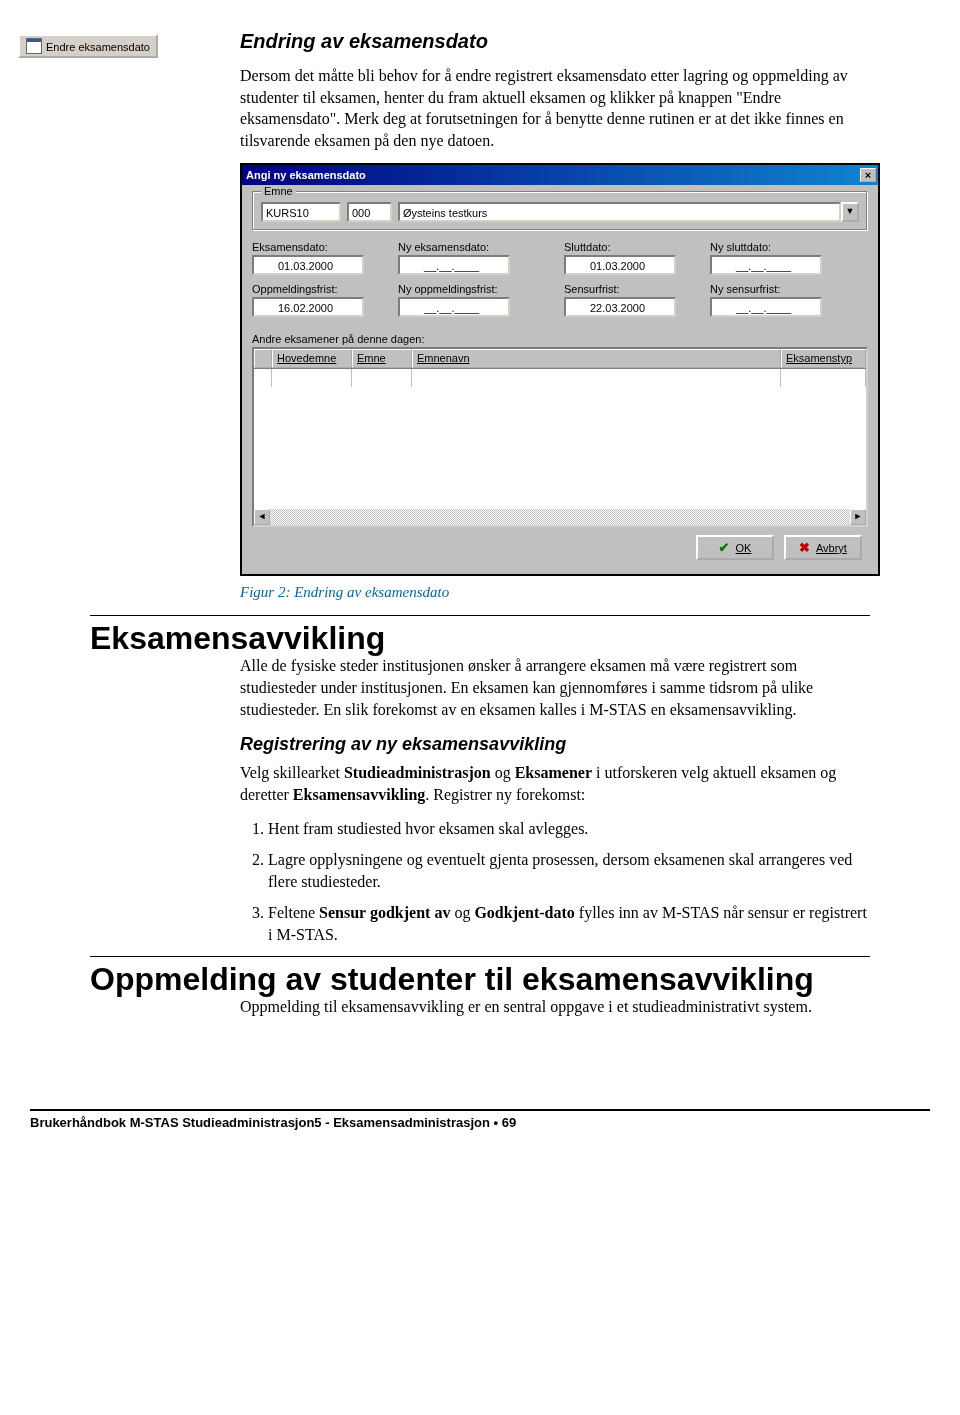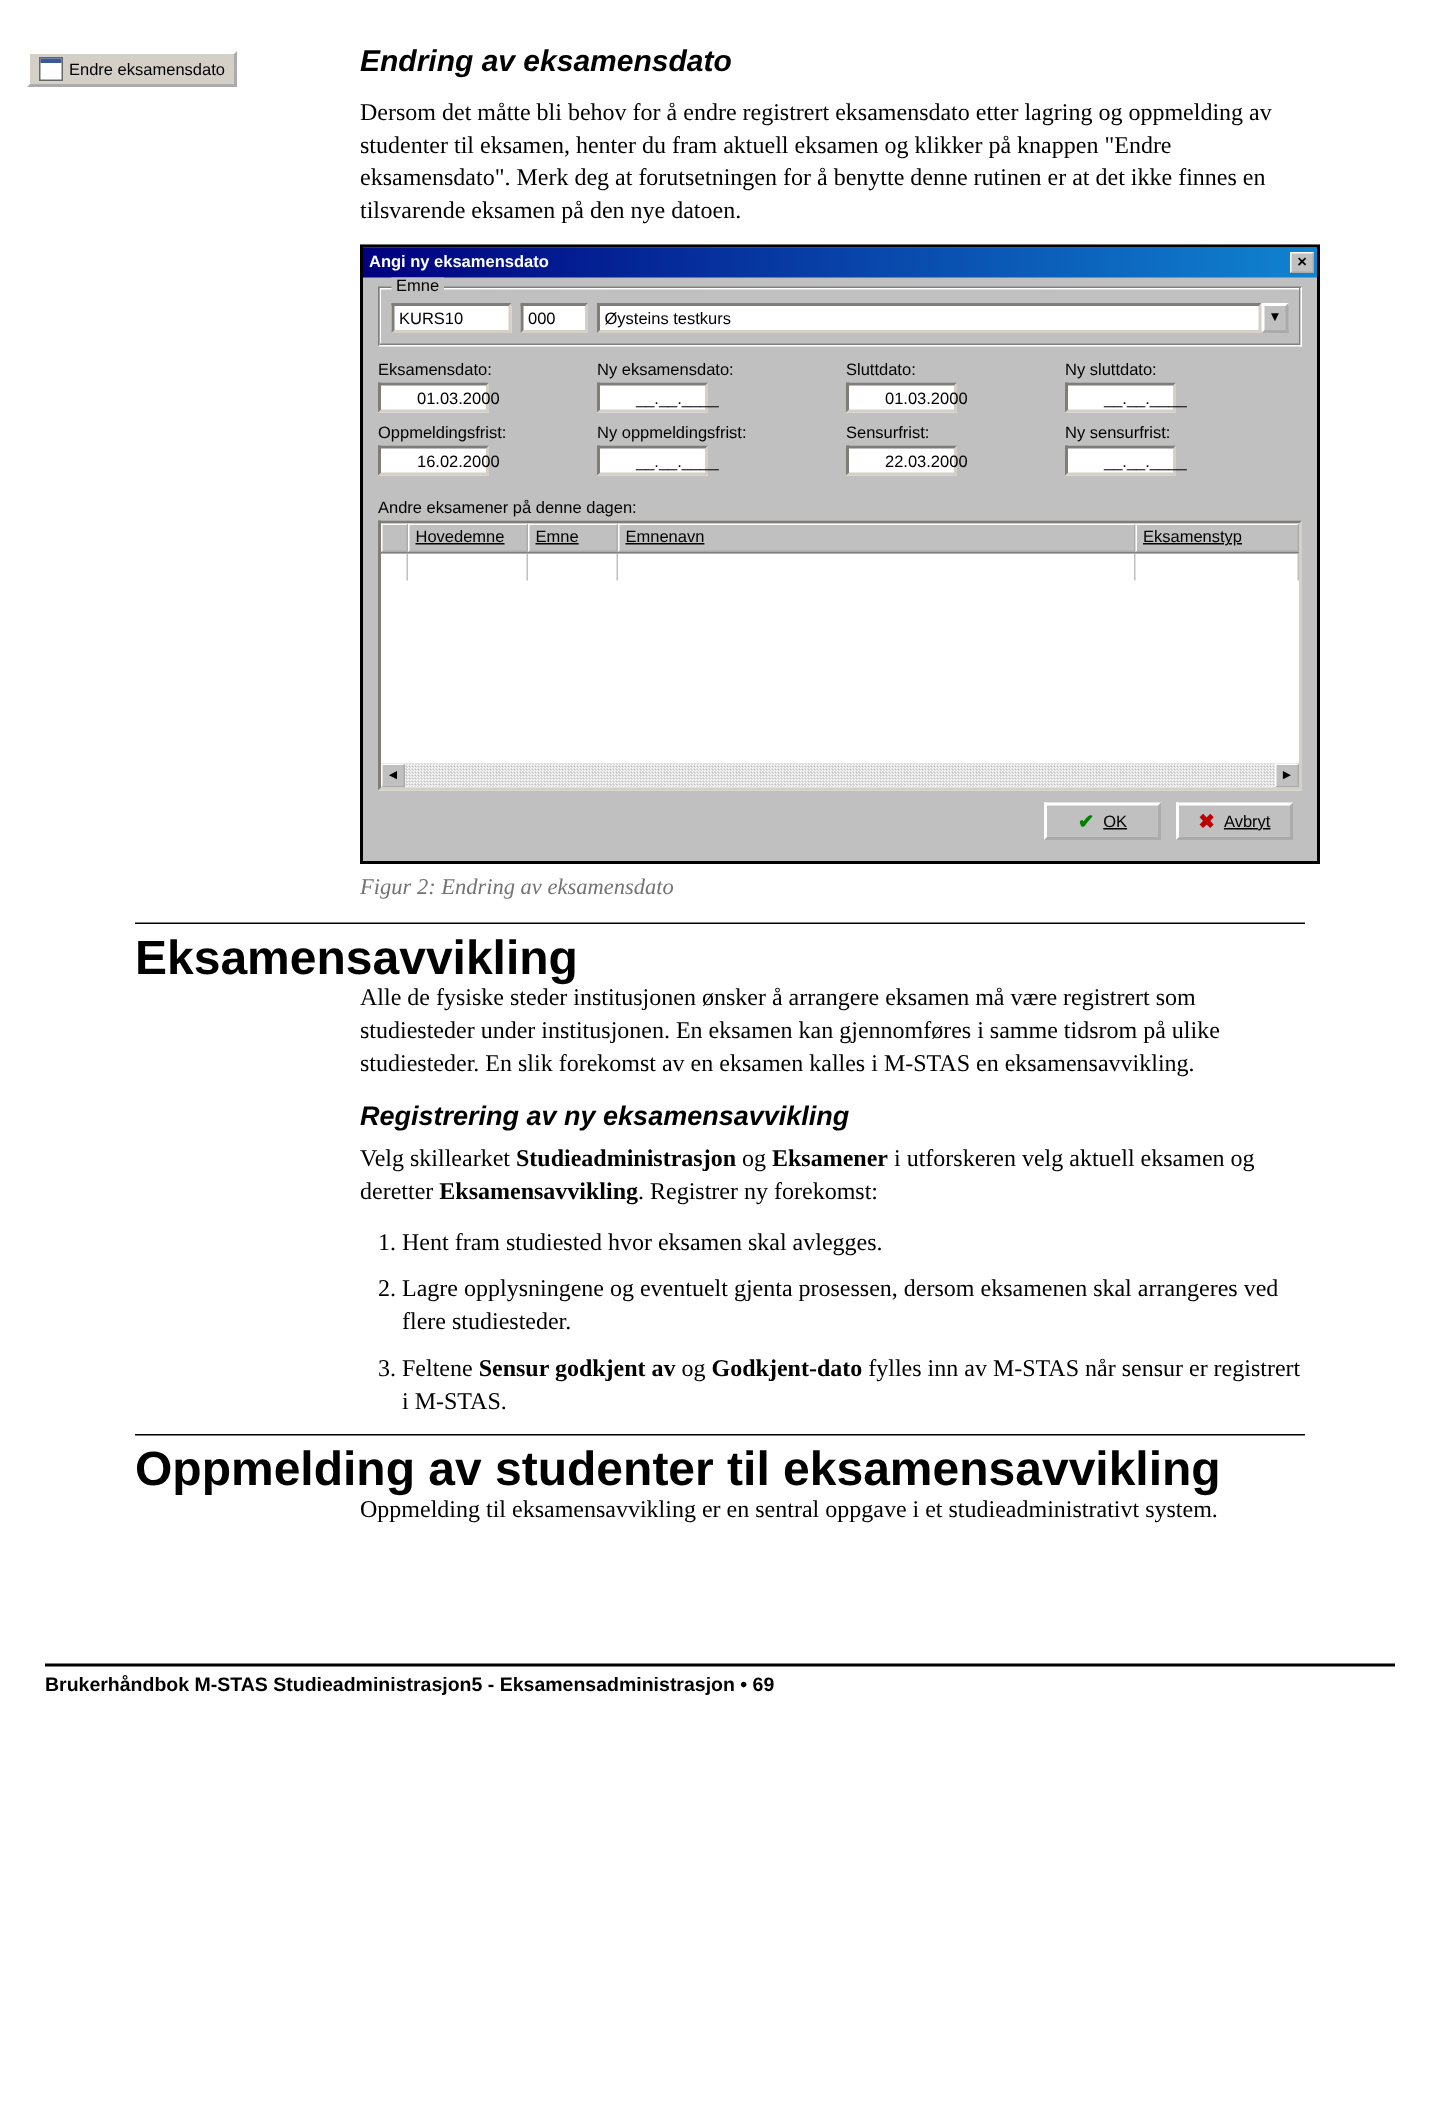--- a/index.html
+++ b/index.html
@@ -176,7 +176,7 @@
   }
   .date-col { display: flex; flex-direction: column; }
   .date-col label { margin-bottom: 2px; }
-  .input-date { width: 74px; padding-left: 24px; }
+  .input-date { width: 112px; padding-left: 24px; }
   .table-wrap {
     background: #fff;
     border: 2px inset #d4d0c8;

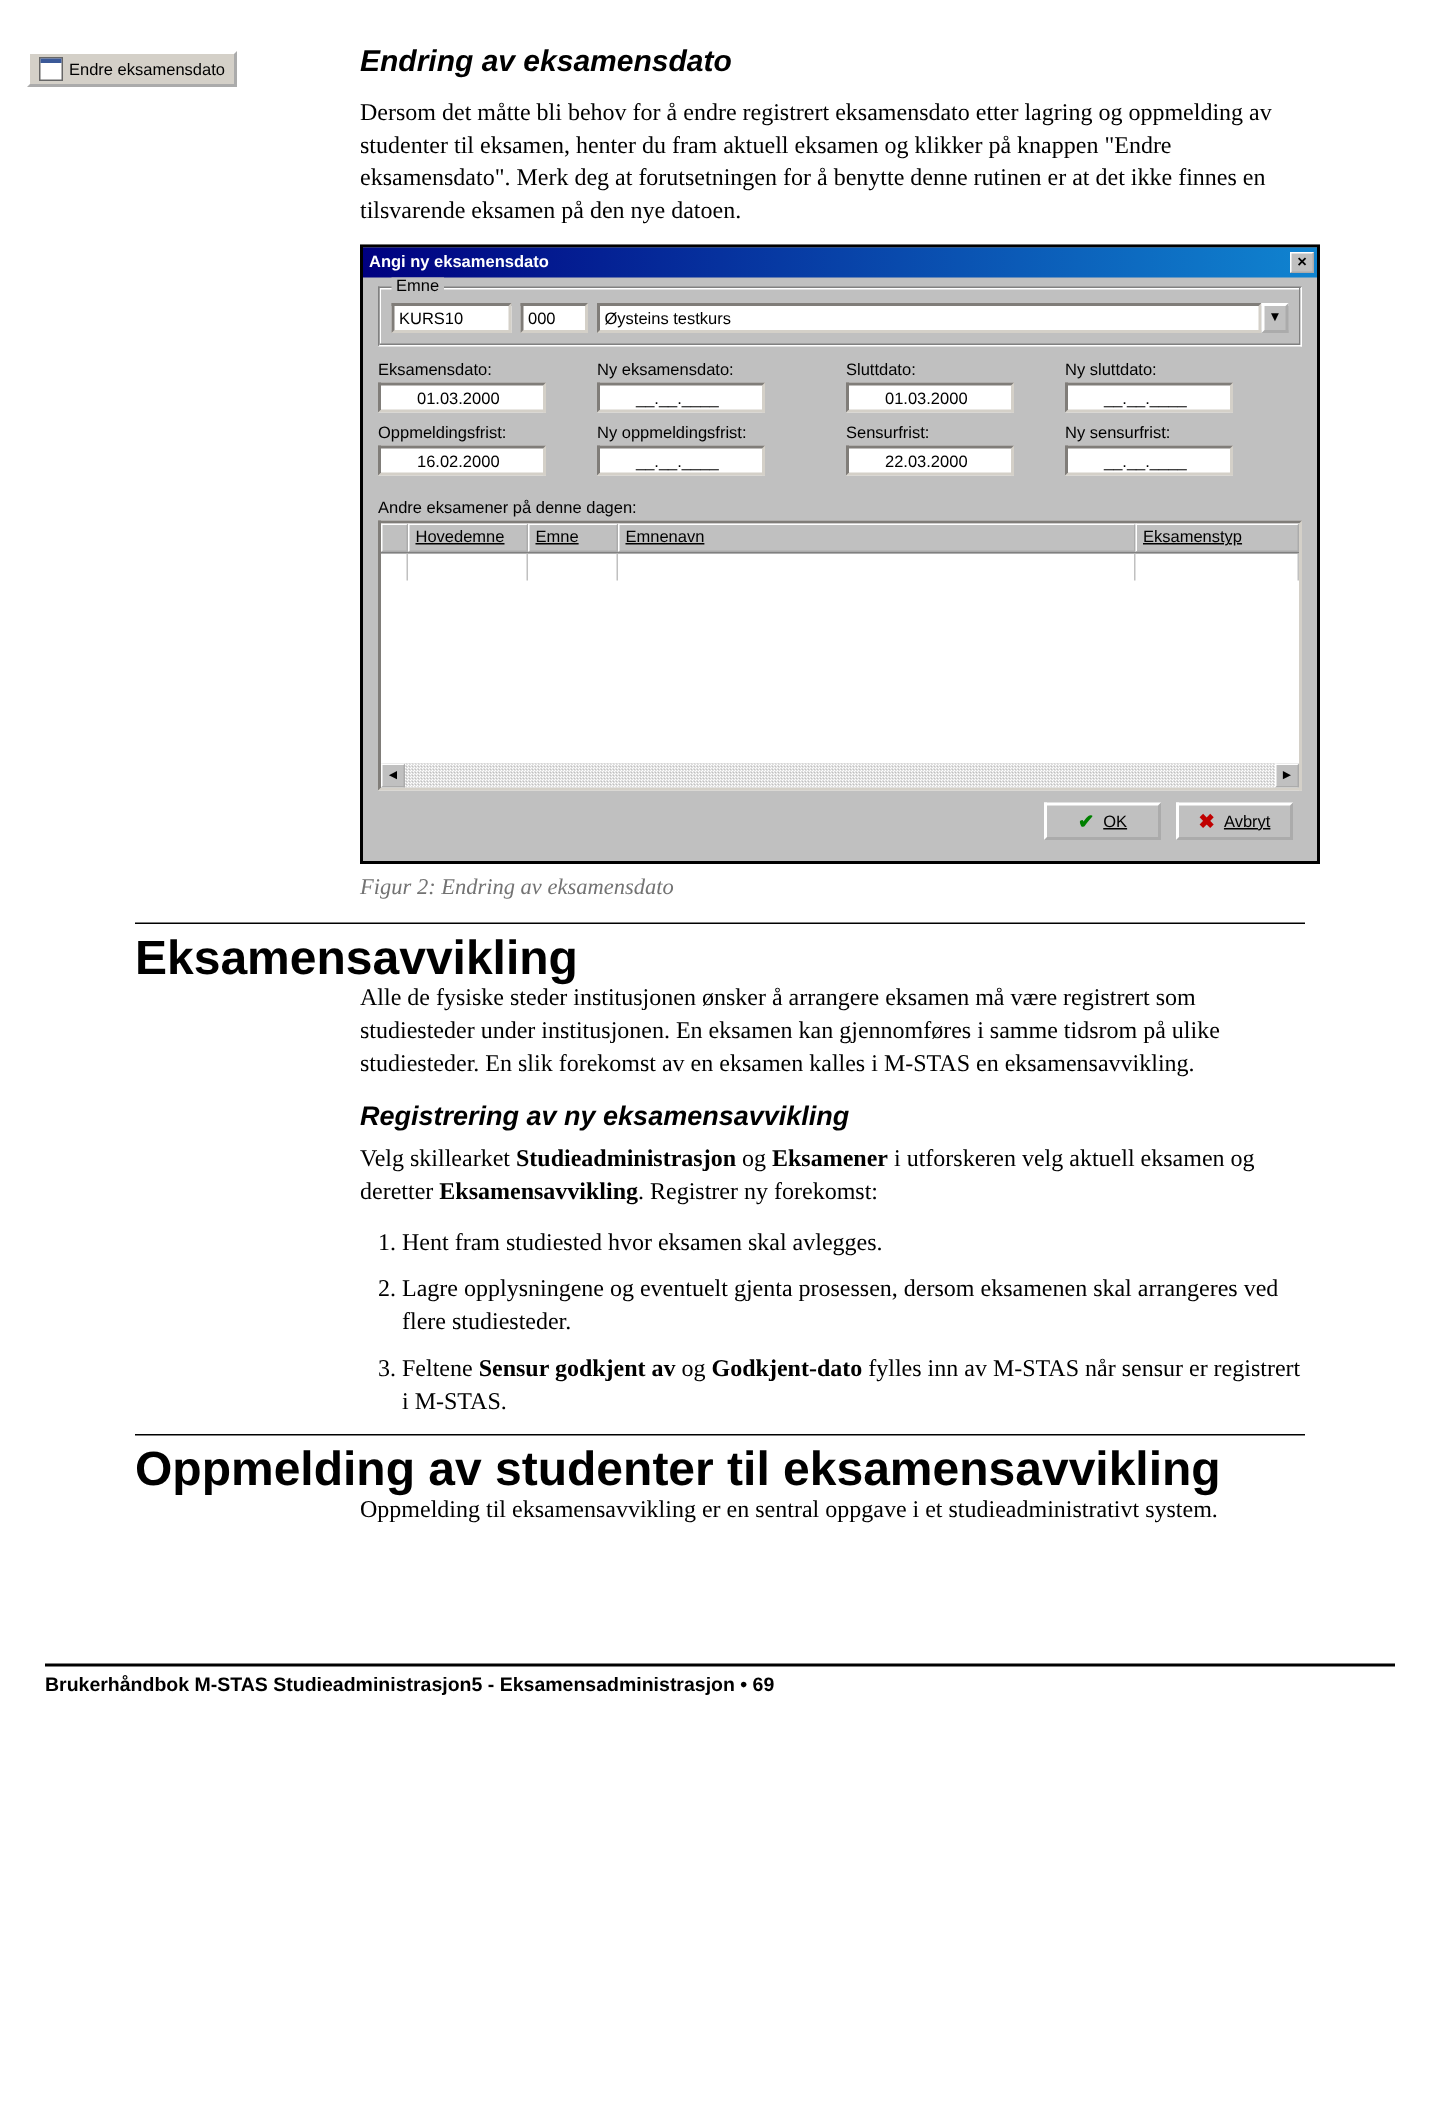--- a/index.html
+++ b/index.html
@@ -203,7 +203,7 @@
   .th-hoved { width: 80px; }
   .th-emne { width: 60px; }
   .th-emnenavn { flex: 1; }
-  .th-ekstype { width: 109px; }
+  .th-ekstype { width: 85px; }
   .tbl-row { display: flex; height: 18px; }
   .td {
     border-right: 1px solid #c0c0c0;

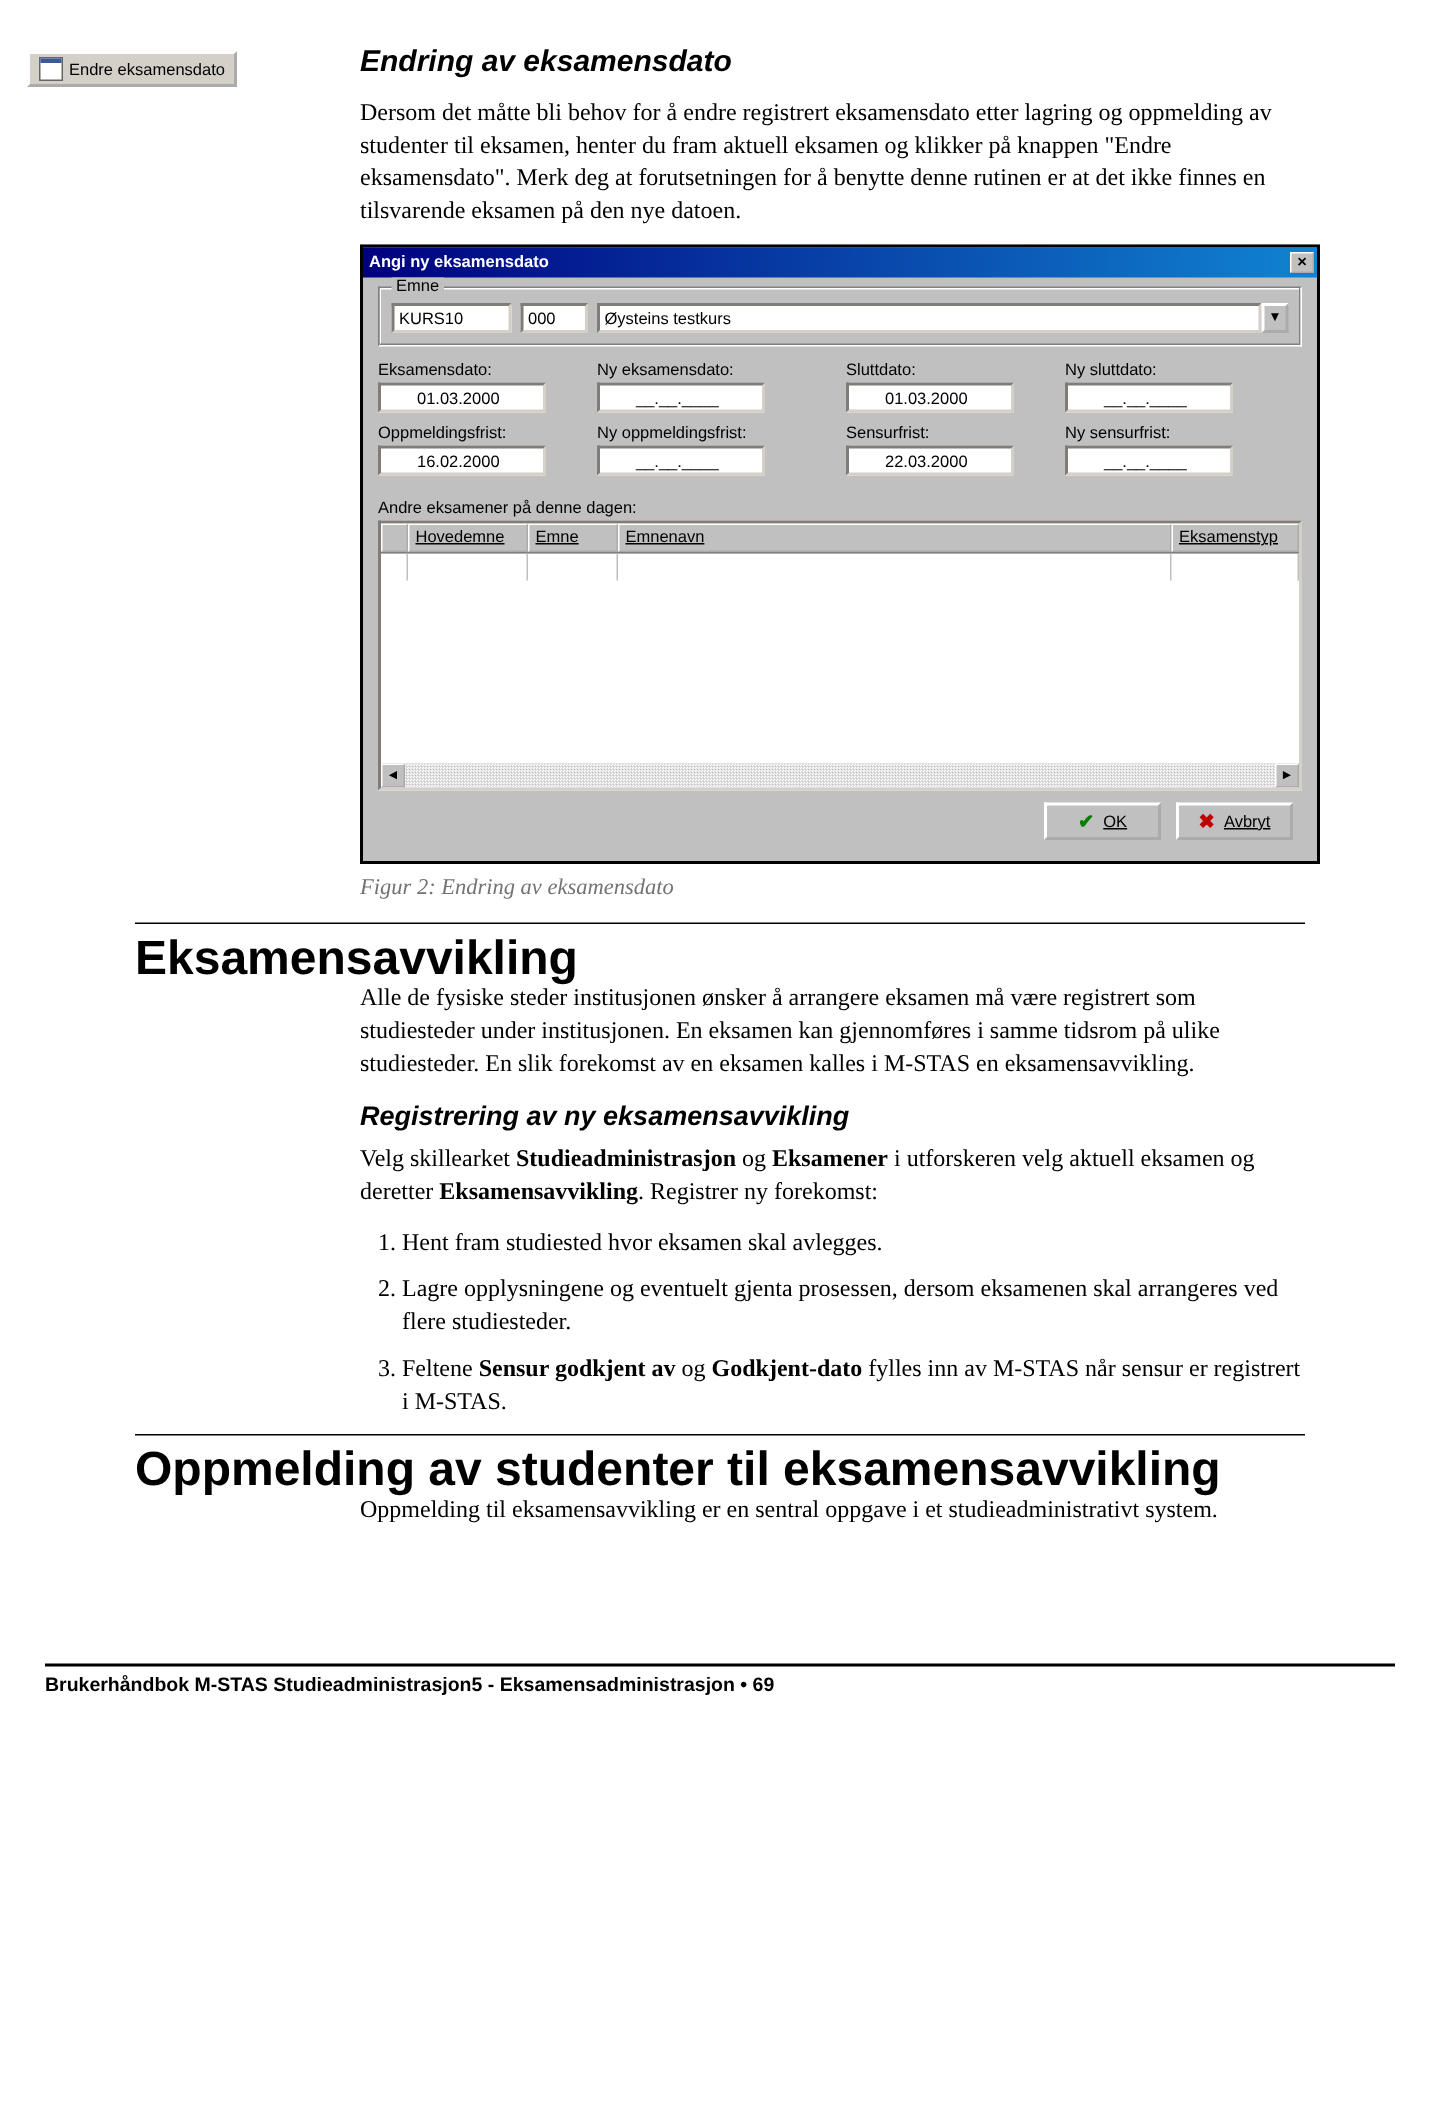--- a/index.html
+++ b/index.html
@@ -63,7 +63,7 @@
   .body-indent p { margin: 0 0 12px 0; }
   .figure-caption {
     font-style: italic;
-    color: #737373;
+    color: #0369a1;
     margin: 8px 0 14px 150px;
     font-size: 15px;
   }

